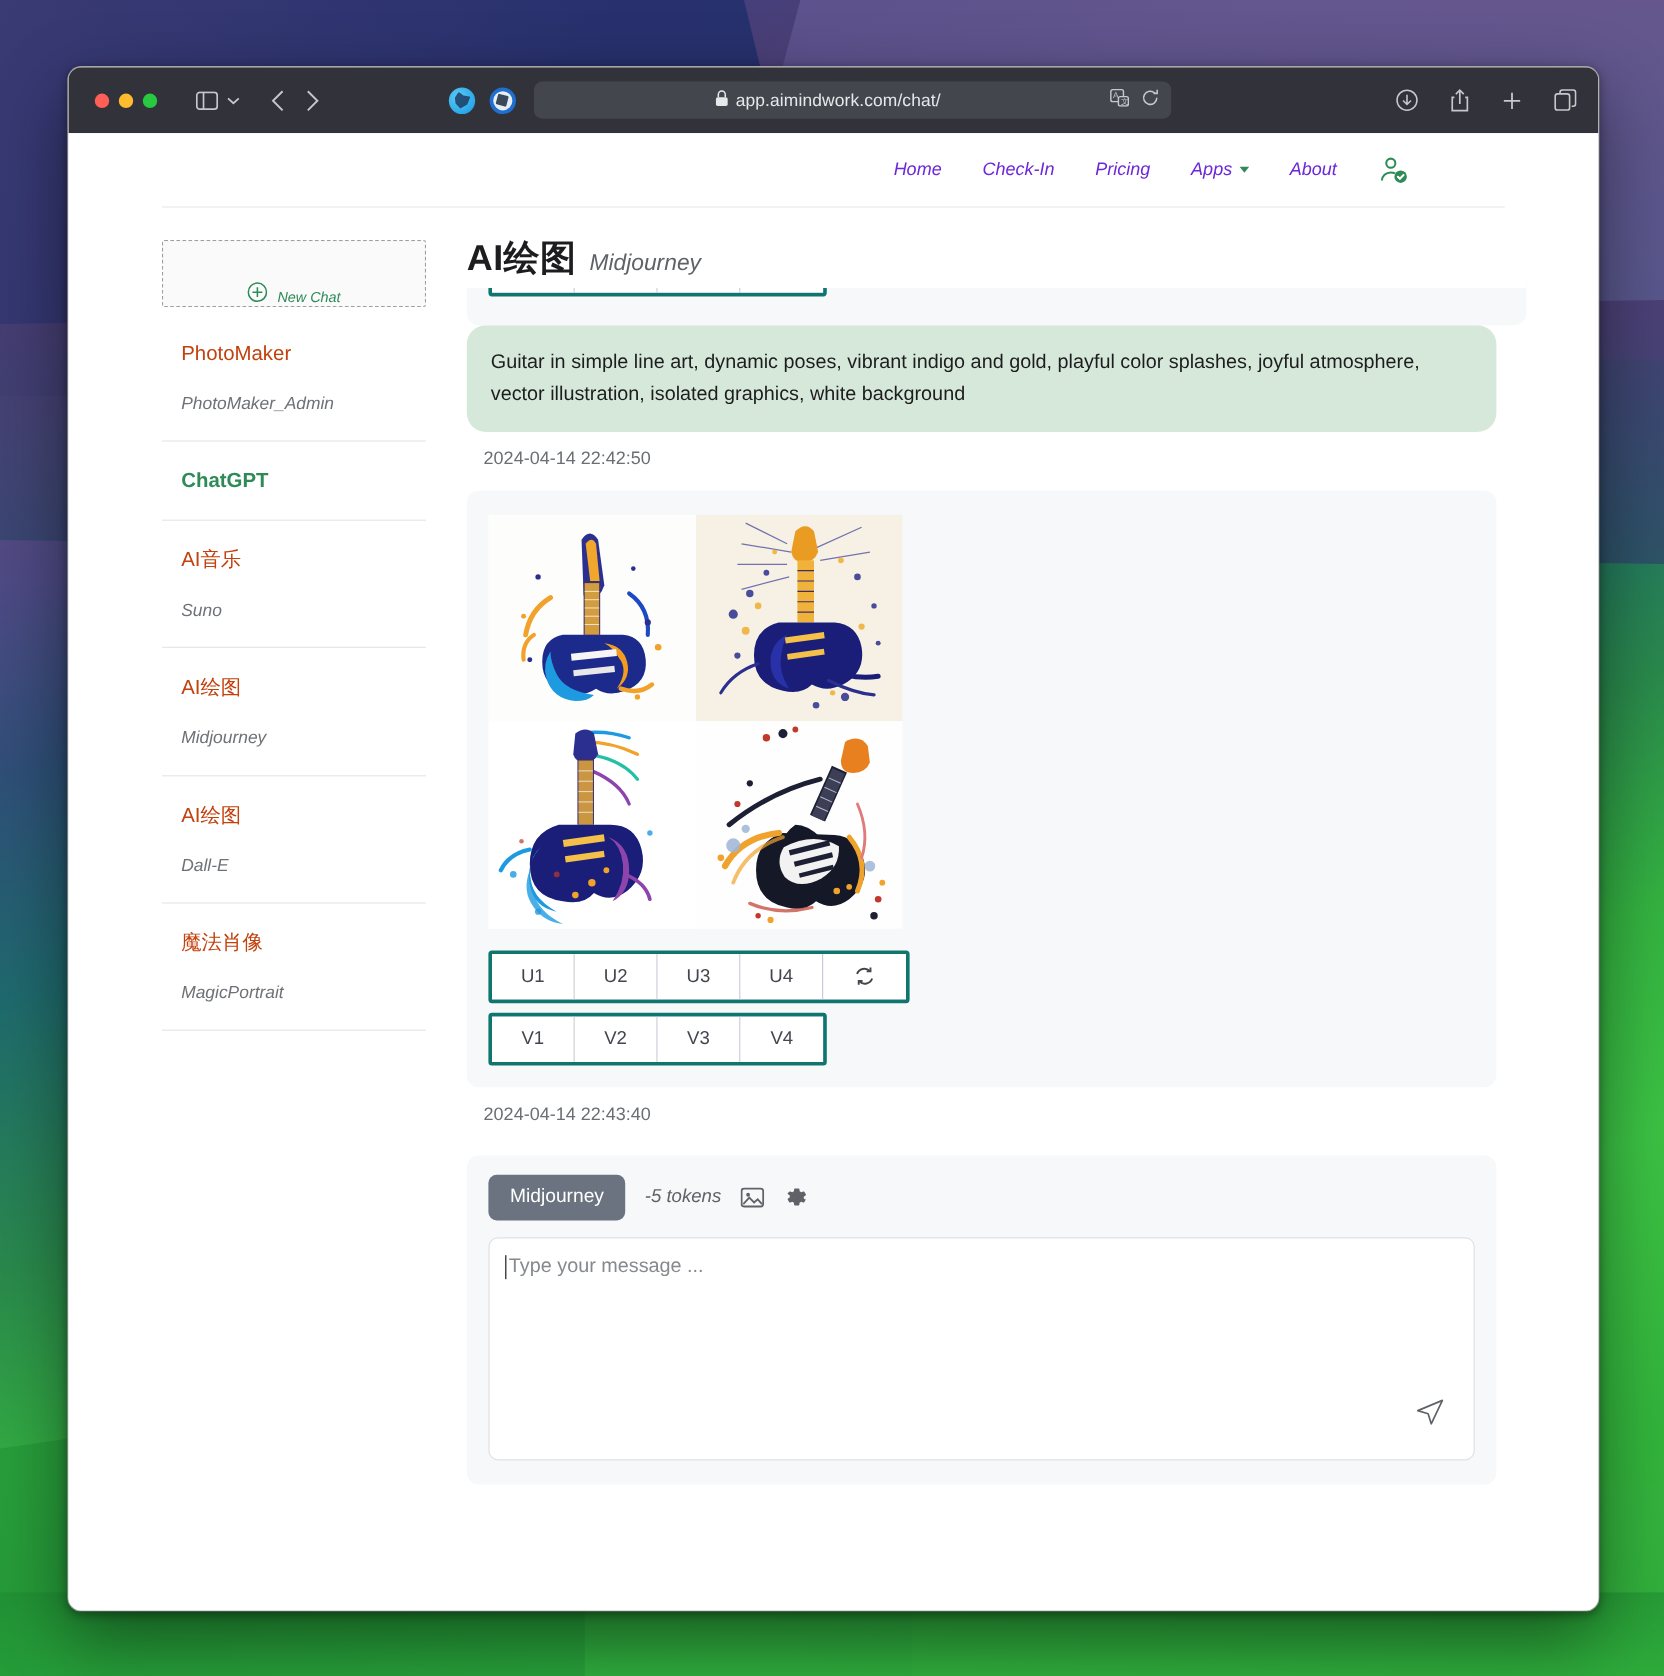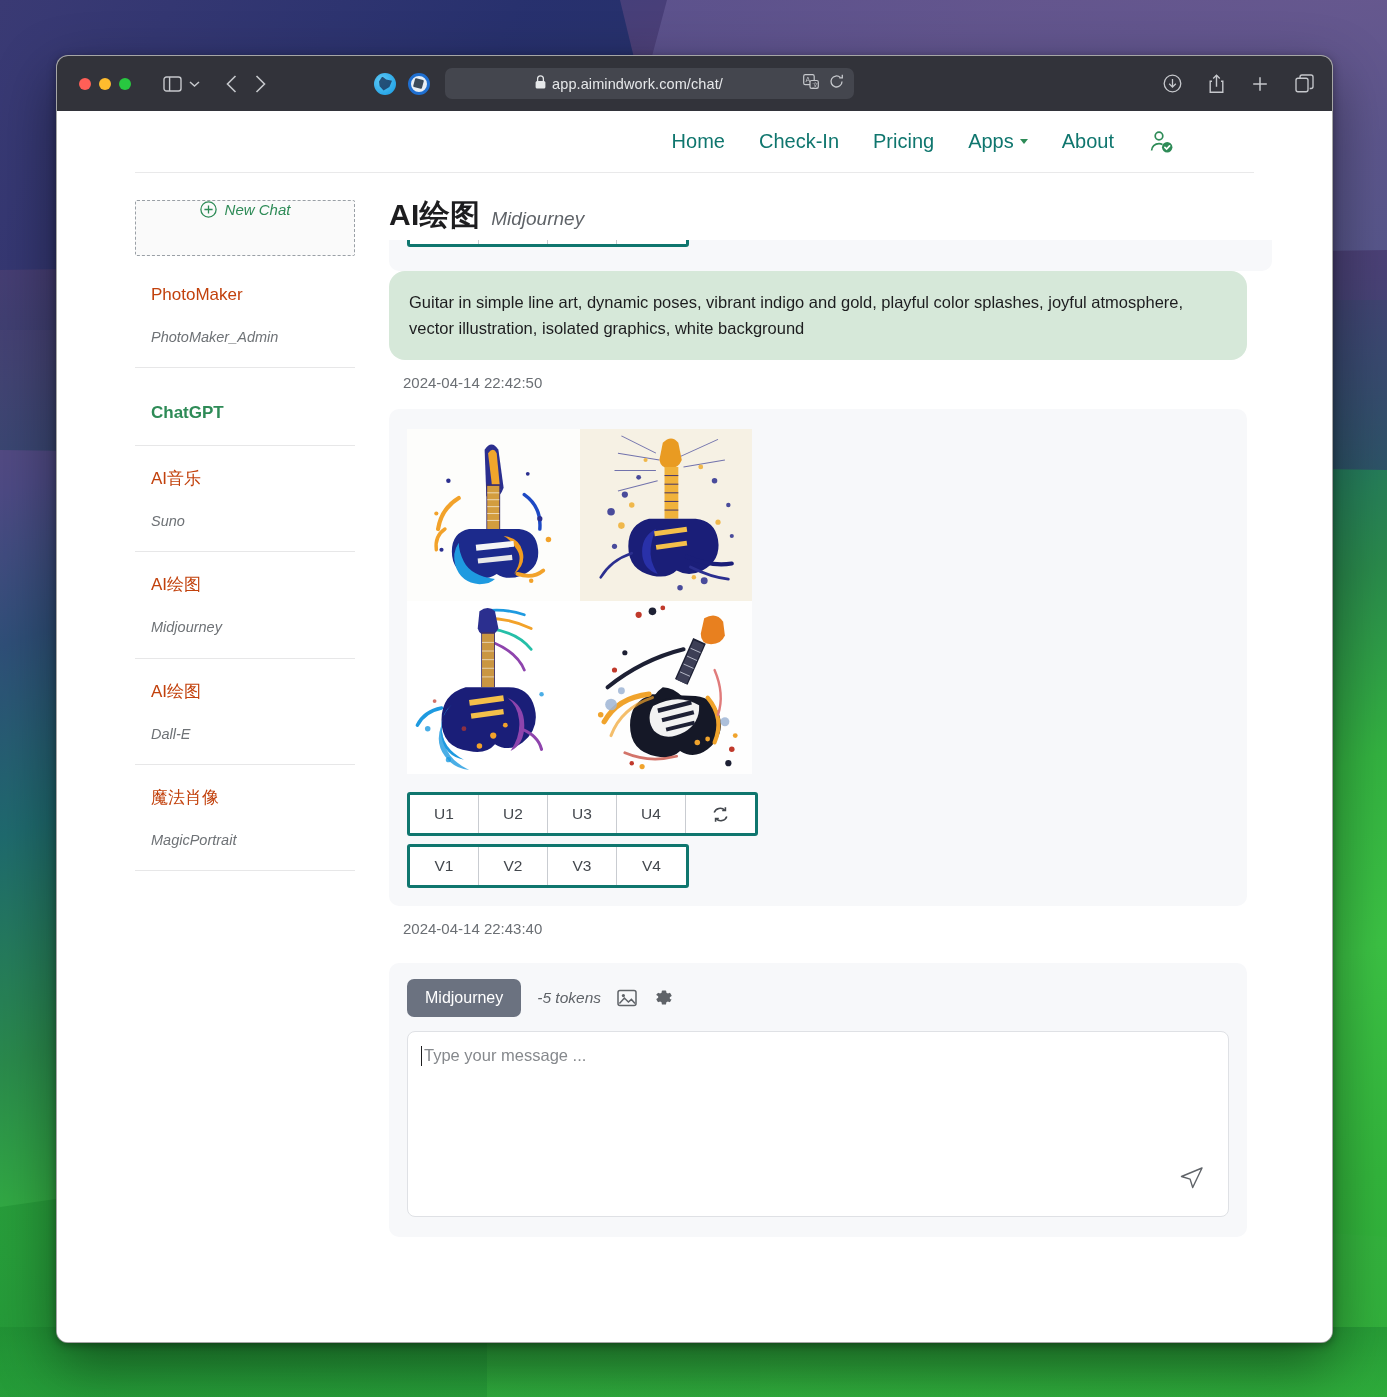--- a/index.html
+++ b/index.html
@@ -129,7 +129,7 @@
 
   .urlbar {
     position: absolute;
-    left: 388px; width: 409px;
+    left: 388px; width: 531px;
     height: 31px;
     background: #44464e;
     border-radius: 7px;

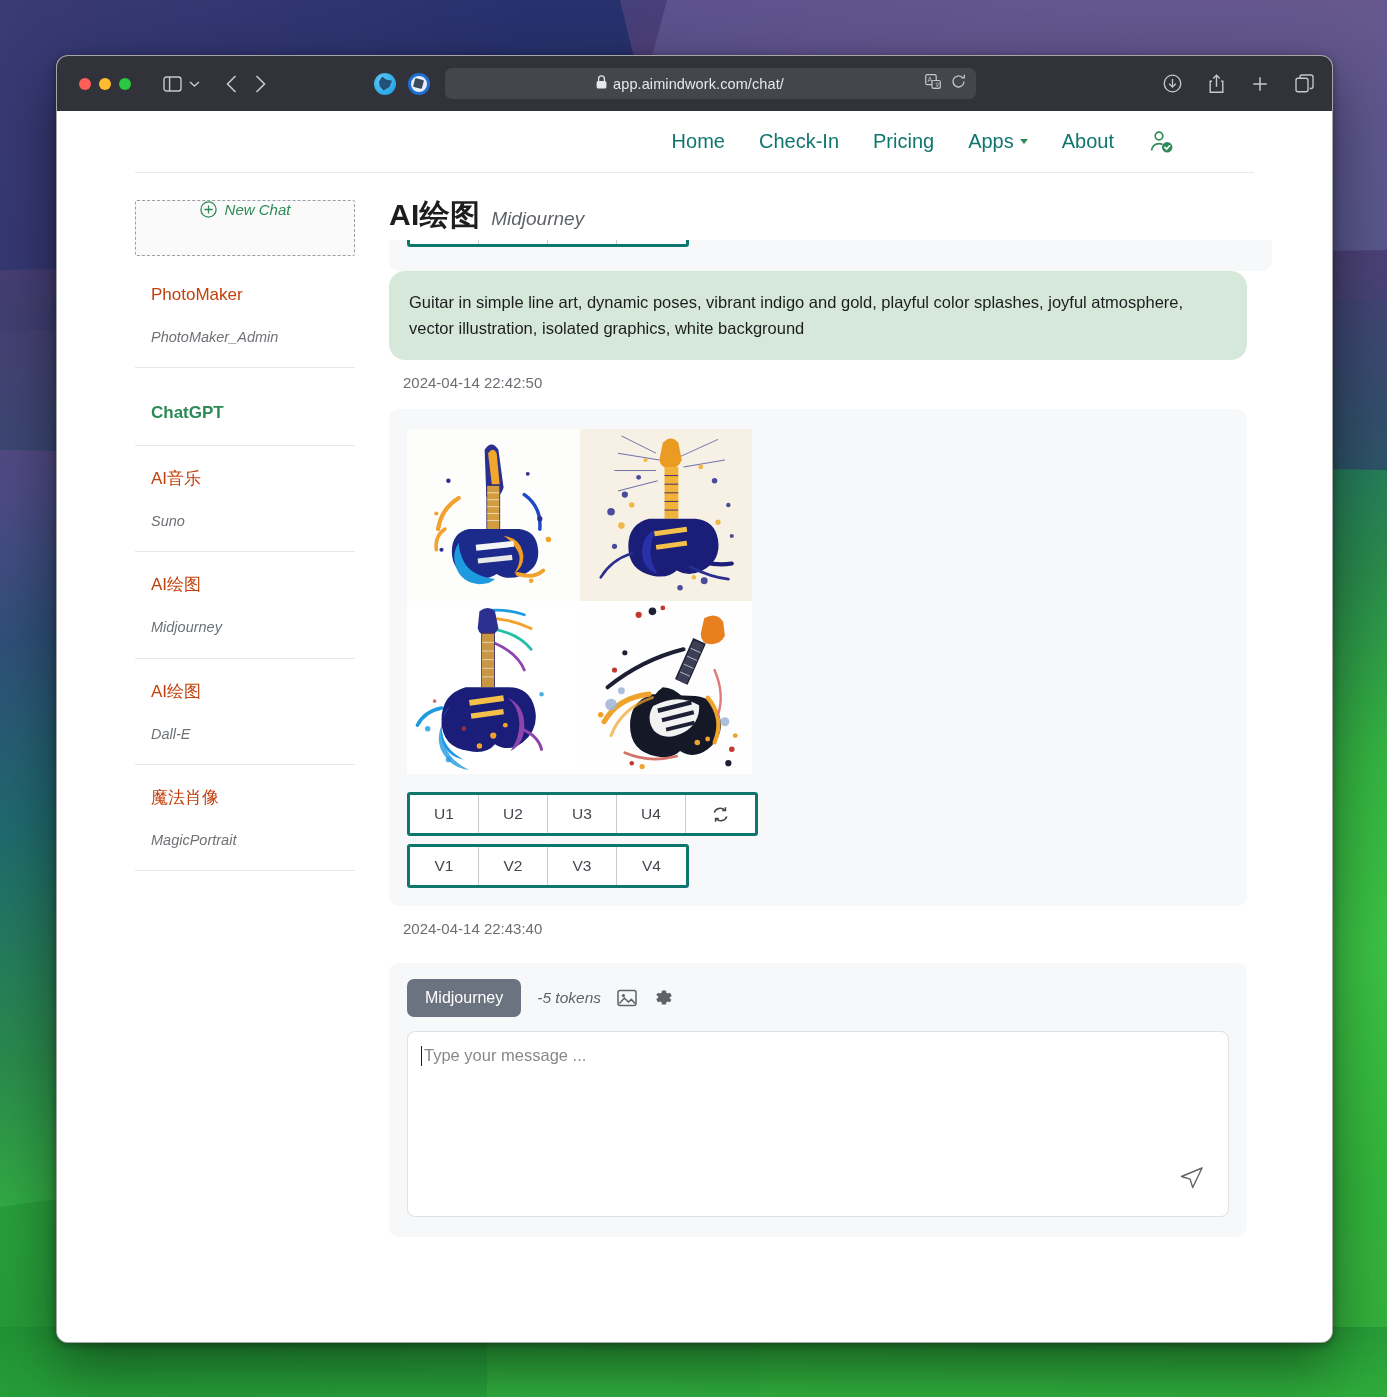--- a/index.html
+++ b/index.html
@@ -163,11 +163,12 @@
     margin: 0 78px;
   }
   .nav-link {
-    color: #0f766e;
-    font-size: 20px;
+    color: #6d28d9;
+    font-size: 15px;
     text-decoration: none;
     display: inline-flex; align-items: center; gap: 6px;
     cursor: pointer;
+    font-style: italic;
   }
   .caret {
     width: 0; height: 0;

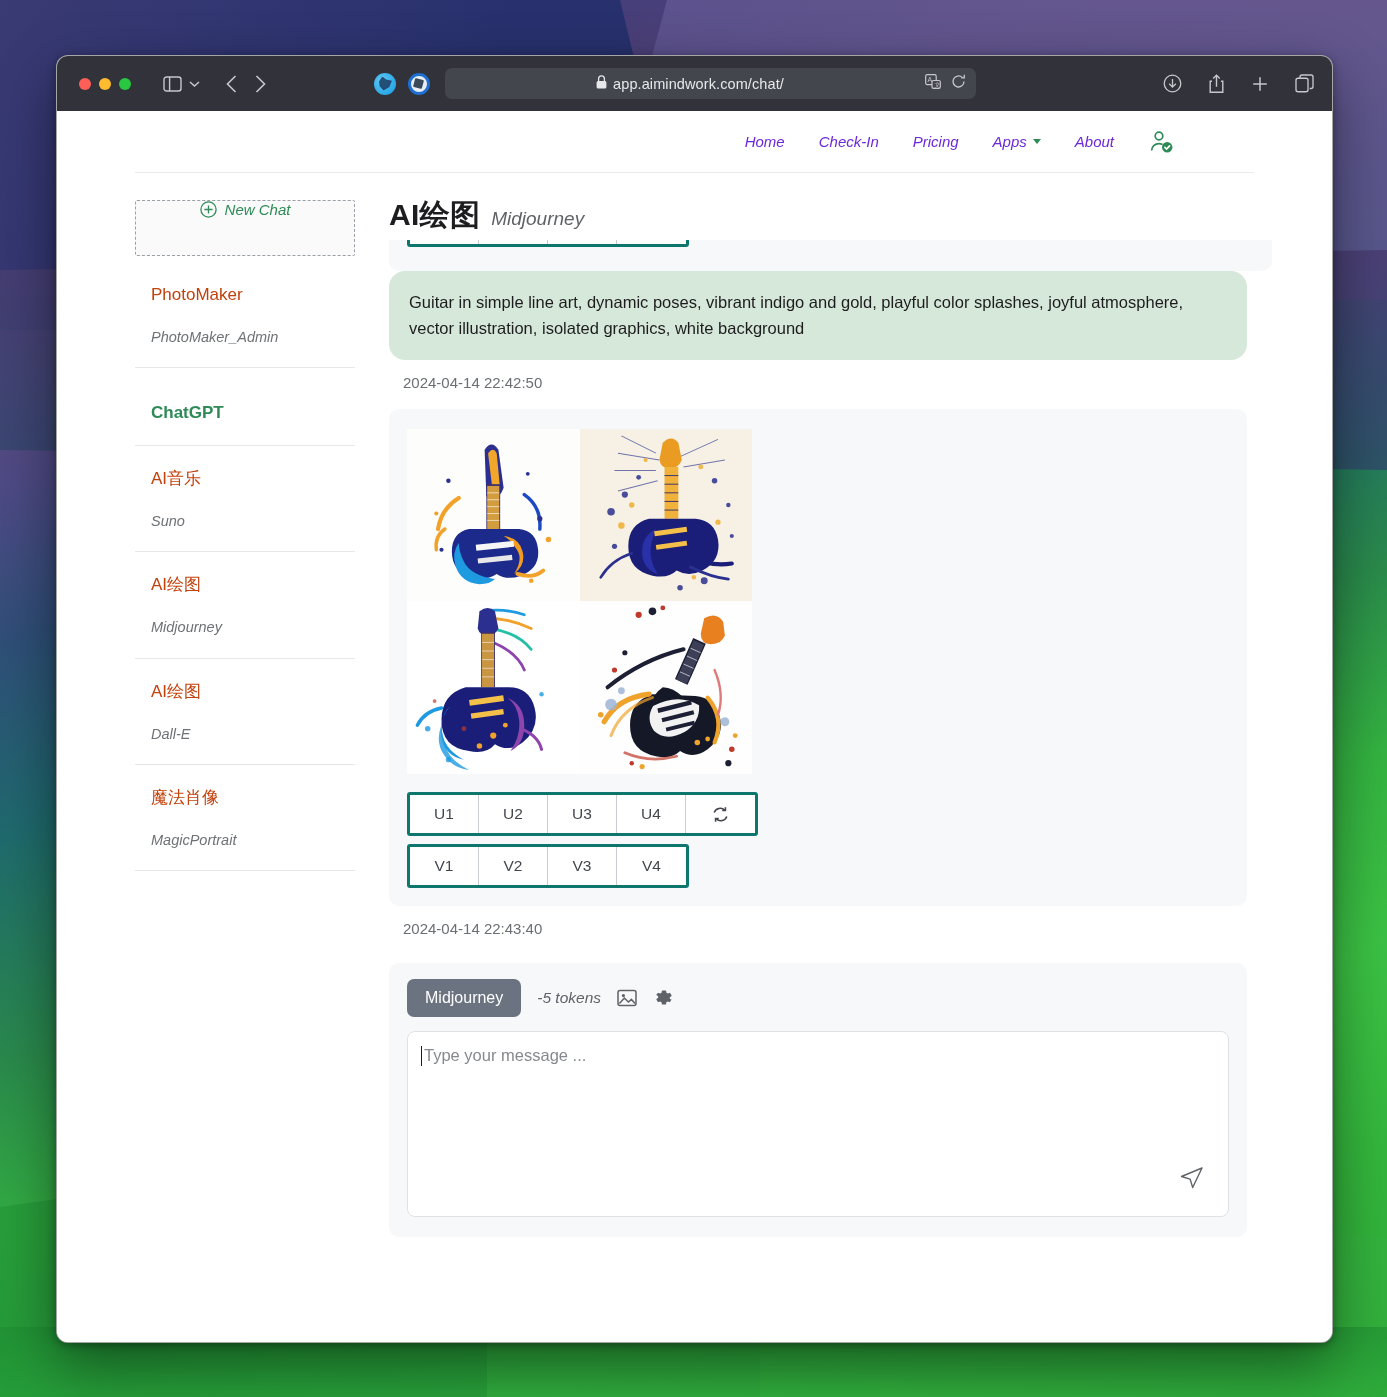--- a/index.html
+++ b/index.html
@@ -191,11 +191,11 @@
     background: #fafafa;
     height: 56px;
     width: 220px;
-    display: flex; align-items: flex-start; justify-content: center;
+    display: flex; align-items: flex-end; justify-content: center;
     gap: 8px;
     color: #2e8b57;
     font-style: italic;
-    font-size: 15px;
+    font-size: 12px;
     cursor: pointer;
     border-radius: 2px;
   }

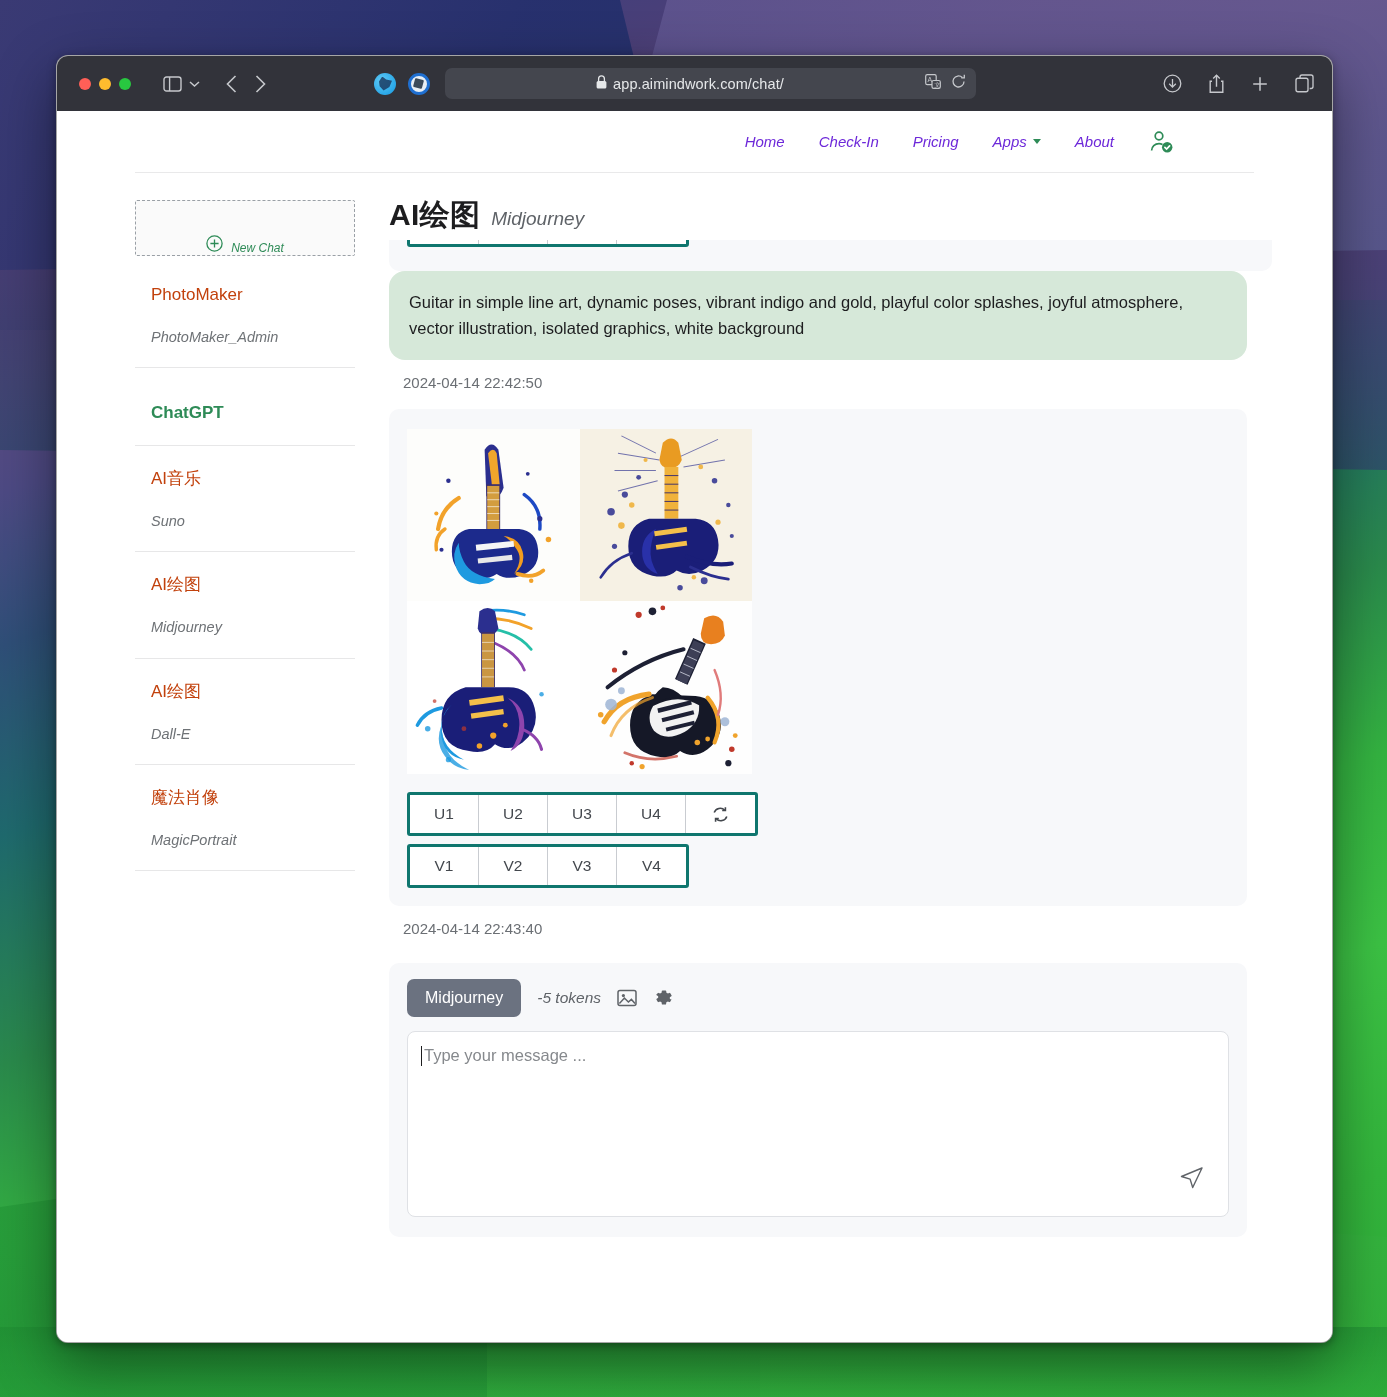--- a/index.html
+++ b/index.html
@@ -211,7 +211,7 @@
     color: #c2410c;
     line-height: 1.35;
   }
-  .chat-item.active .name { color: #2e8b57; font-weight: bold; margin-top: 12px; }
+  .chat-item.active .name { color: #2e8b57; font-weight: bold; }
   .chat-item .sub {
     font-size: 14.5px;
     color: #6e7276;

